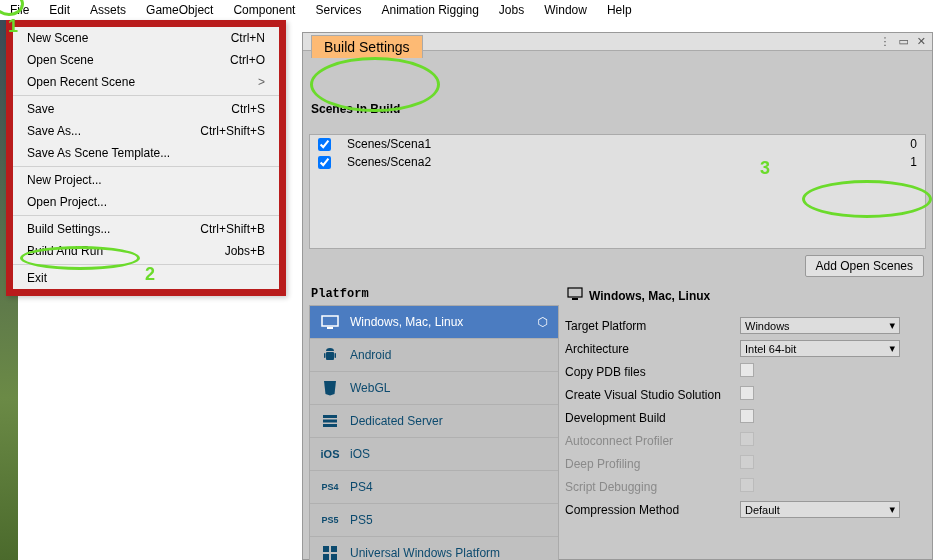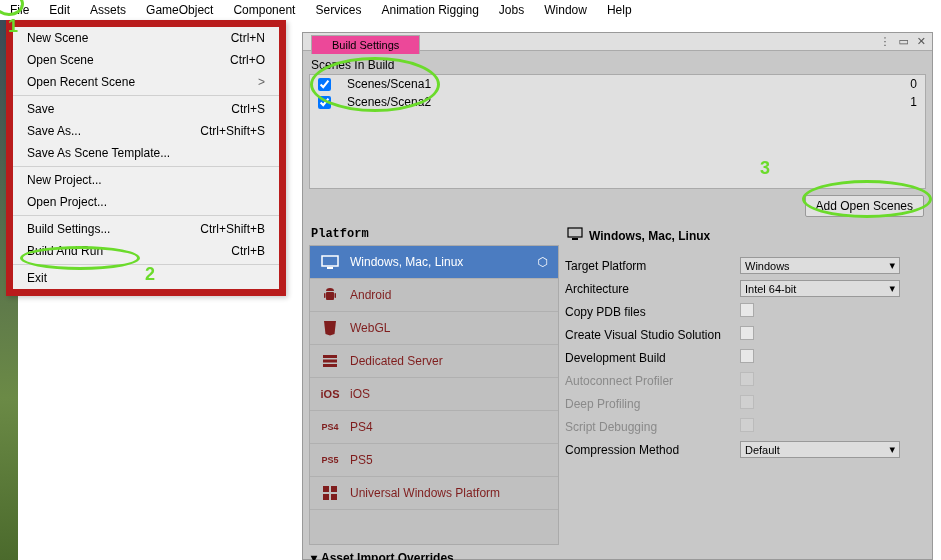--- a/index.html
+++ b/index.html
@@ -14,7 +14,7 @@
 .dropdown-item .arrow { color: #666; }
 
 .build-window { position: absolute; top: 32px; left: 302px; right: 8px; bottom: 0; background: #c8c8c8; border: 1px solid #999; }
-.build-tab { display: inline-block; background: #ec4899; border: 1px solid #aaa; border-bottom: none; padding: 3px 20px; margin-left: 6px; margin-top: 2px; font-size: 11px; }
+.build-tab { display: inline-block; background: #fdba74; border: 1px solid #aaa; border-bottom: none; padding: 3px 12px; margin-left: 6px; margin-top: 2px; font-size: 14px; }
 .build-titlebar { display: flex; justify-content: flex-end; align-items: center; height: 18px; padding-right: 4px; background: #e0e0e0; border-bottom: 1px solid #aaa; }
 .tb-icons { display: flex; gap: 4px; }
 .tb-icons span { font-size: 11px; color: #555; cursor: pointer; padding: 0 2px; }

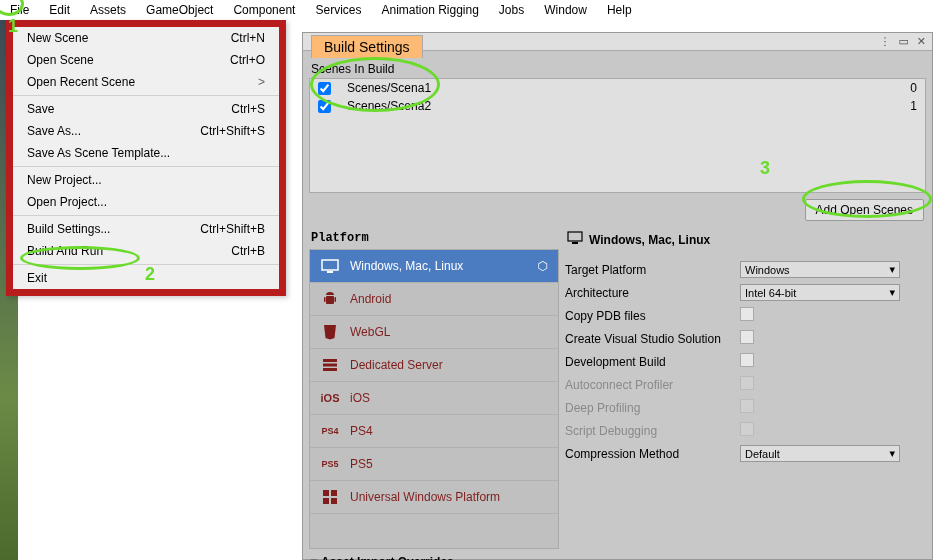--- a/index.html
+++ b/index.html
@@ -20,7 +20,7 @@
 .tb-icons span { font-size: 11px; color: #555; cursor: pointer; padding: 0 2px; }
 
 .scenes-section { background: #c8c8c8; }
-.scenes-header { font-weight: normal; padding: 4px 8px 2px; font-size: 12px; }
+.scenes-header { font-weight: bold; padding: 4px 8px 18px; font-size: 12px; margin-top: 40px; }
 .scenes-list { background: #e0e0e0; margin: 0 6px; min-height: 115px; border: 1px solid #aaa; }
 .scene-row { display: flex; align-items: center; justify-content: space-between; padding: 2px 8px; font-size: 12px; }
 .scene-row .left { display: flex; align-items: center; gap: 12px; }

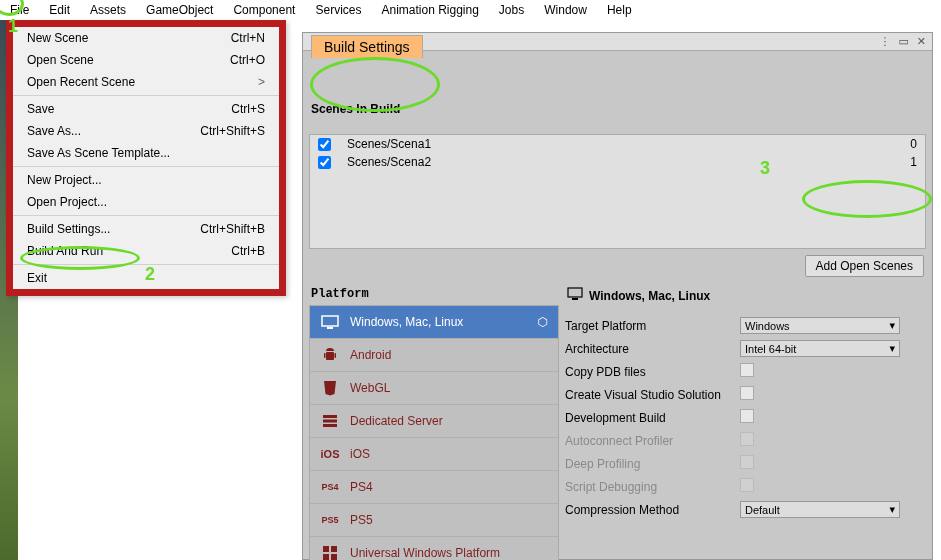--- a/index.html
+++ b/index.html
@@ -124,7 +124,7 @@
     </div>
     <div class="dropdown-item">
       <span>Build And Run</span>
-      <span>Ctrl+B</span>
+      <span>Jobs+B</span>
     </div>
     <div class="dropdown-sep"></div>
     <div class="dropdown-item">

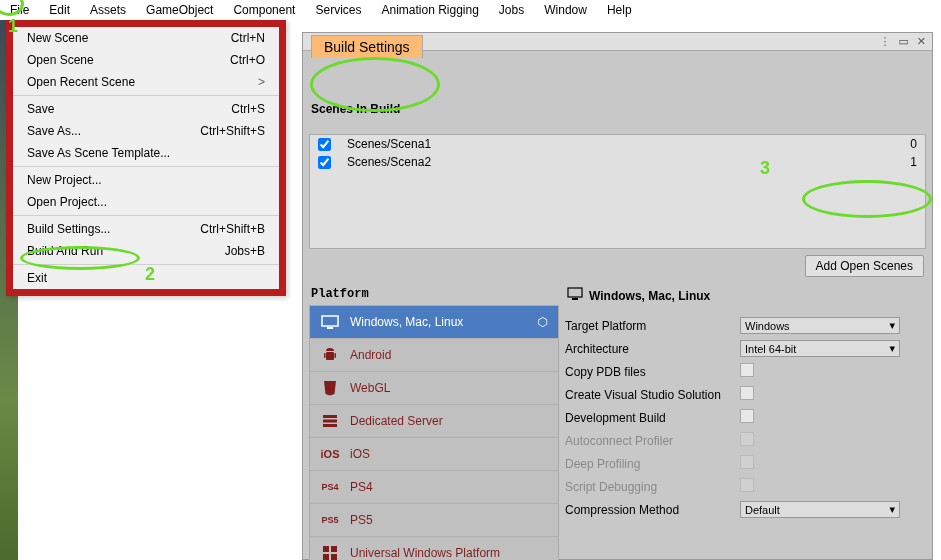--- a/index.html
+++ b/index.html
@@ -33,7 +33,7 @@
 .platform-col { width: 250px; }
 .platform-header { font-weight: bold; padding: 4px 2px; font-size: 12px; font-family: Liberation Mono, monospace; }
 .platform-list { border: 1px solid #aaa; background: #c0c0c0; height: 300px; overflow-y: auto; }
-.platform-item { display: flex; align-items: center; padding: 8px 10px; border-bottom: 1px solid #b0b0b0; gap: 10px; color: #7f1d1d; font-size: 12px; cursor:pointer; }
+.platform-item { display: flex; align-items: center; padding: 8px 10px; border-bottom: 1px solid #b0b0b0; gap: 10px; color: #0c4a6e; font-size: 12px; cursor:pointer; }
 .platform-item.selected { background: #4b7cc1; color: #fff; }
 .platform-item .p-icon { width: 20px; height: 16px; display: inline-flex; align-items: center; justify-content: center; font-size: 13px; }
 .platform-item.selected .p-icon svg { fill:#fff; }

